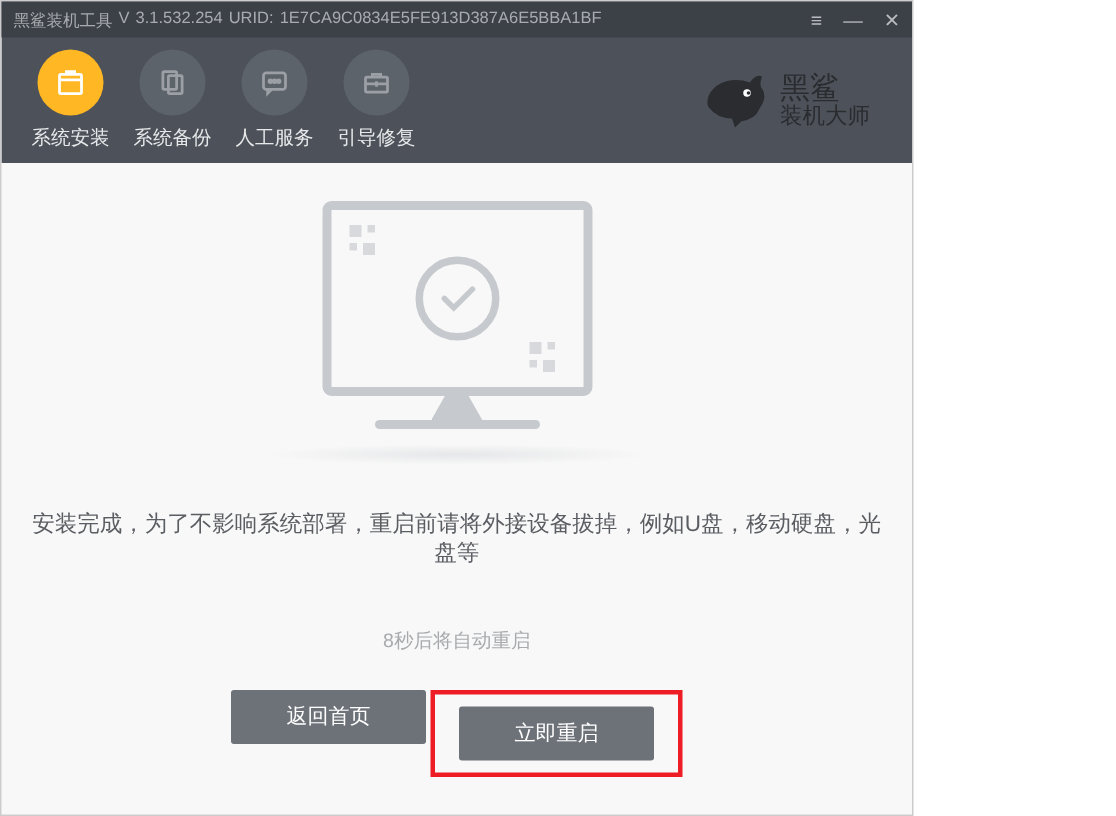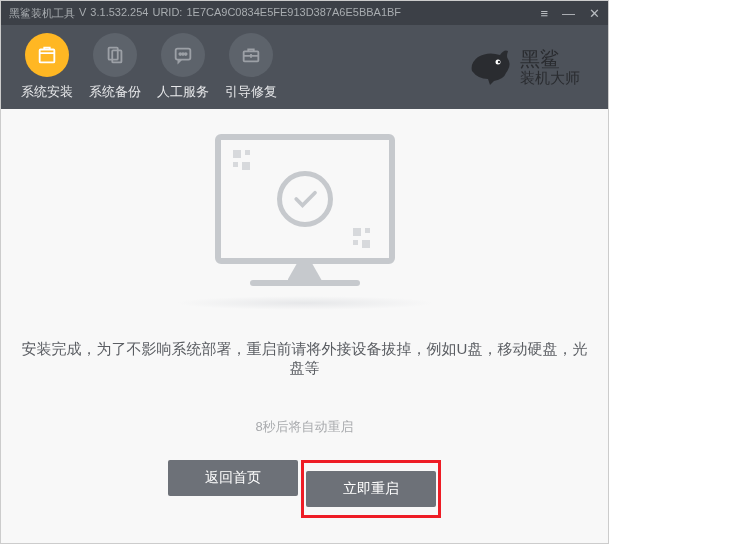--- a/index.html
+++ b/index.html
@@ -133,7 +133,7 @@
     }
     .highlight-box {
       border: 3px solid #ee1c25;
-      padding: 8px 2px;
+      padding: 8px 16px;
     }
   </style>
 </head>

